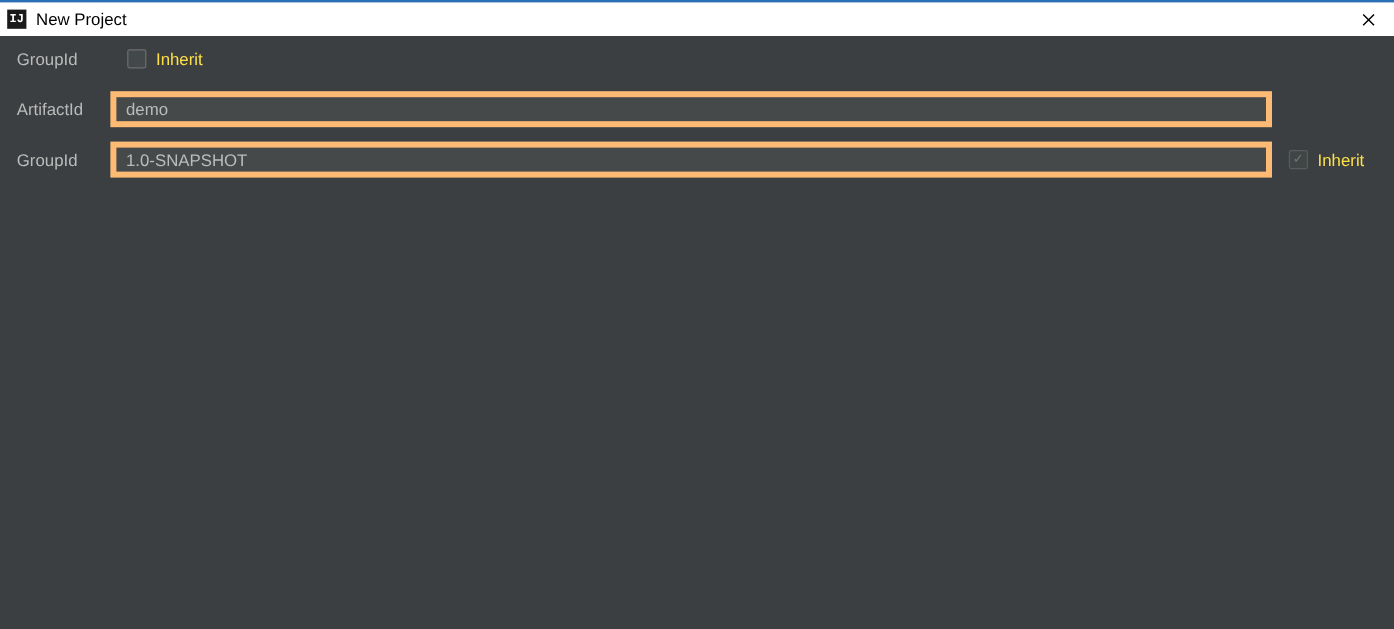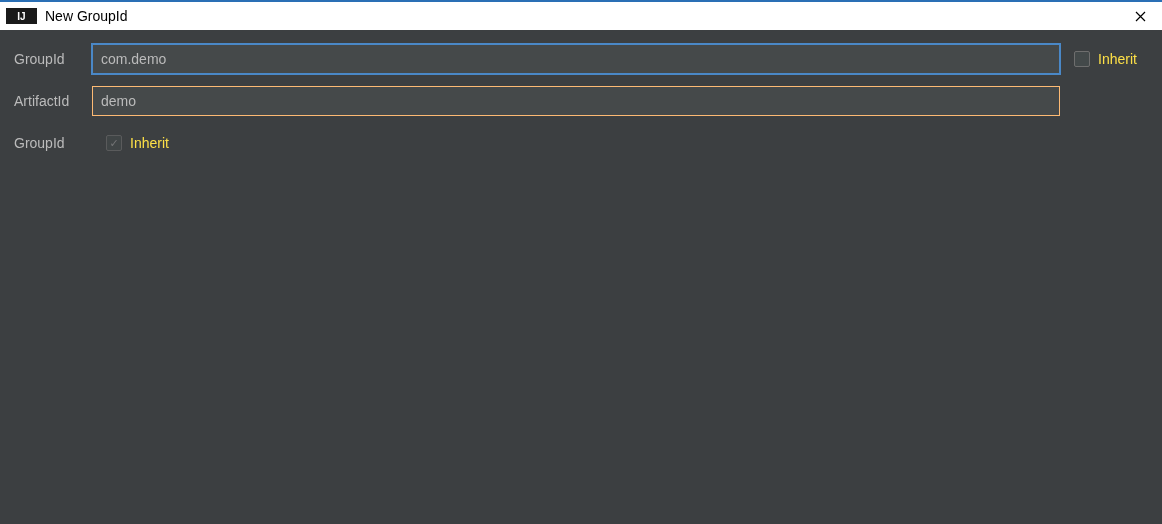--- a/index.html
+++ b/index.html
@@ -22,7 +22,7 @@
       font-size: 14px;
     }
     .titlebar .app-icon {
-      width: 31px;
+      width: 16px;
       height: 16px;
       background: #1a1a1a;
       color: #fff;
@@ -32,7 +32,7 @@
       align-items: center;
       justify-content: center;
       margin-right: 8px;
-      font-family: Liberation Sans, sans-serif;
+      font-family: Liberation Mono, monospace;
     }
     .titlebar .title { flex: 0 0 auto; }
     .titlebar .spacer { flex: 1; }

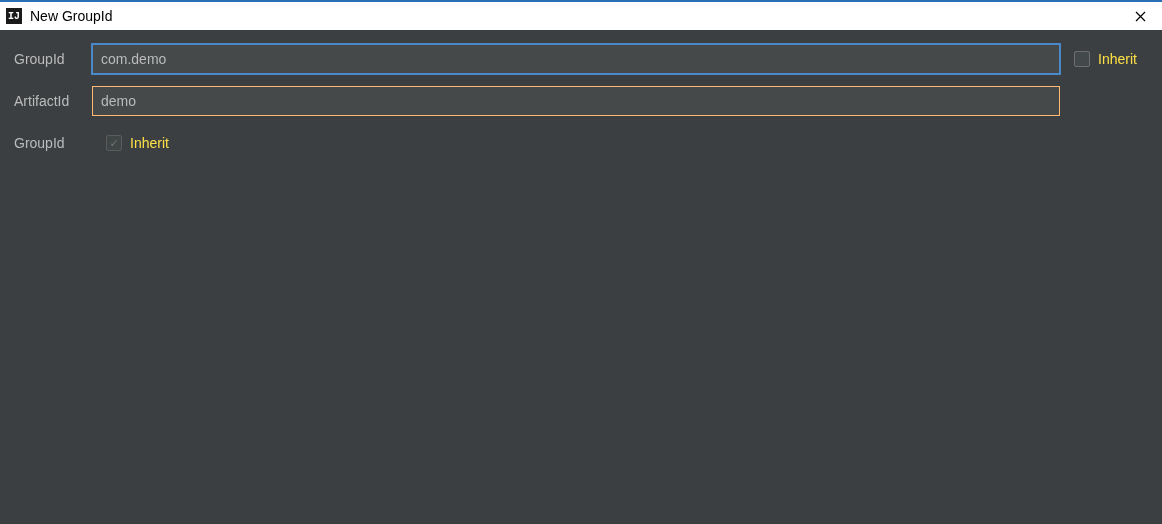--- a/index.html
+++ b/index.html
@@ -117,7 +117,7 @@
 
 <div class="titlebar">
   <span class="app-icon">IJ</span>
-  <span class="title">New GroupId</span>
+  <span class="title">New Project</span>
   <span class="spacer"></span>
   <span class="close">
     <svg width="11" height="11" viewBox="0 0 11 11">

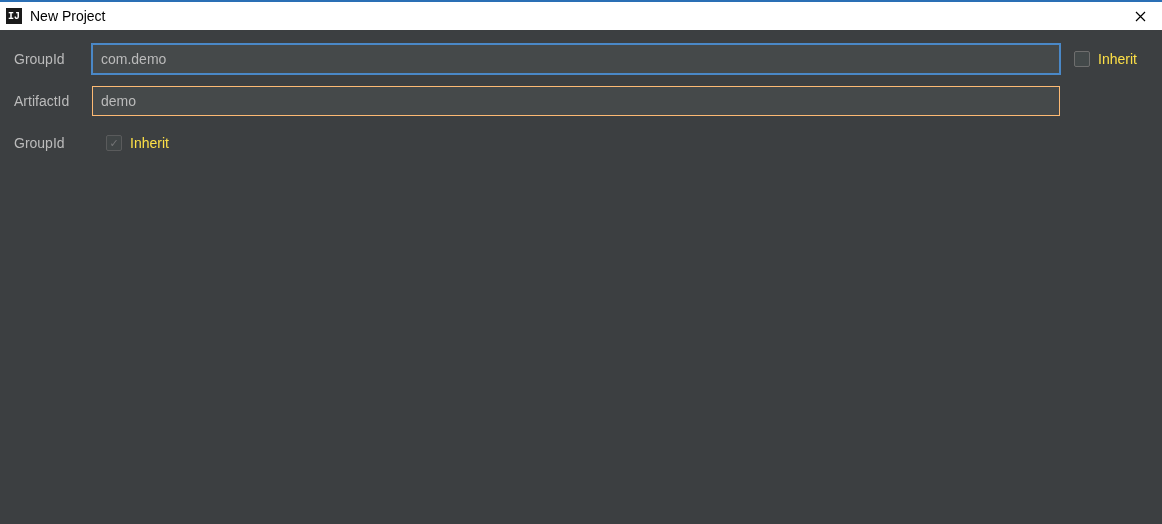--- a/index.html
+++ b/index.html
@@ -49,7 +49,7 @@
     .content {
       background: #3c3f41;
       height: calc(100% - 30px);
-      padding: 14px 10px 14px 14px;
+      padding: 4px 10px 14px 14px;
       color: #bbbbbb;
     }
     .row {

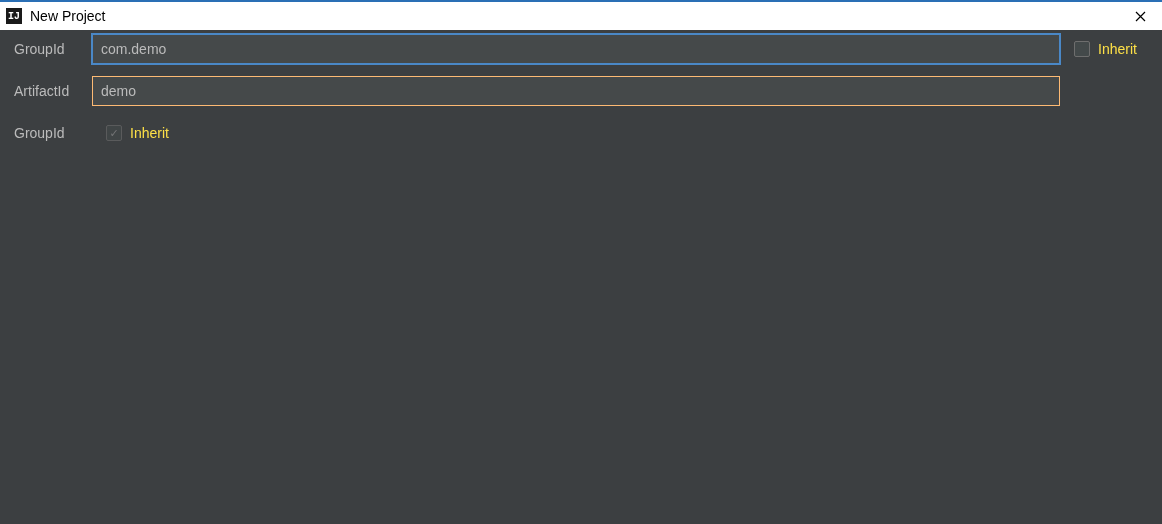--- a/index.html
+++ b/index.html
@@ -130,7 +130,6 @@
 
   <div class="row">
     <div class="row-label">GroupId</div>
-    <input class="row-input focused" type="text" value="com.demo" style="">
     <div class="row-inherit">
       <span class="chk"></span>
       <span class="inherit-label">Inherit</span>

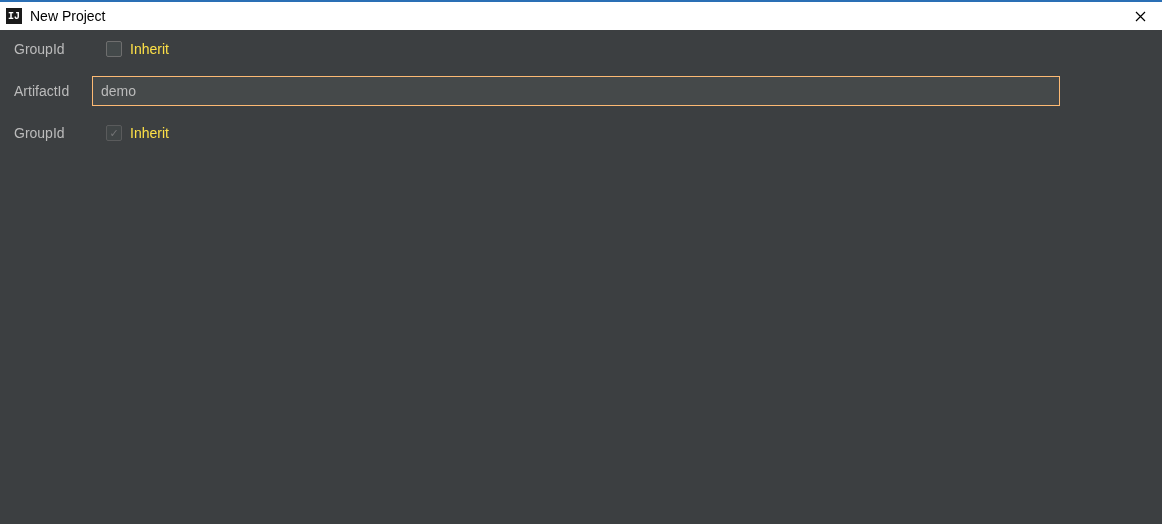--- a/index.html
+++ b/index.html
@@ -68,7 +68,7 @@
       flex: 1;
       height: 30px;
       background: #45494a;
-      border: 1px solid #fdba74;
+      border: 5px solid #fdba74;
       color: #bbbbbb;
       font-size: 14px;
       padding: 0 8px;

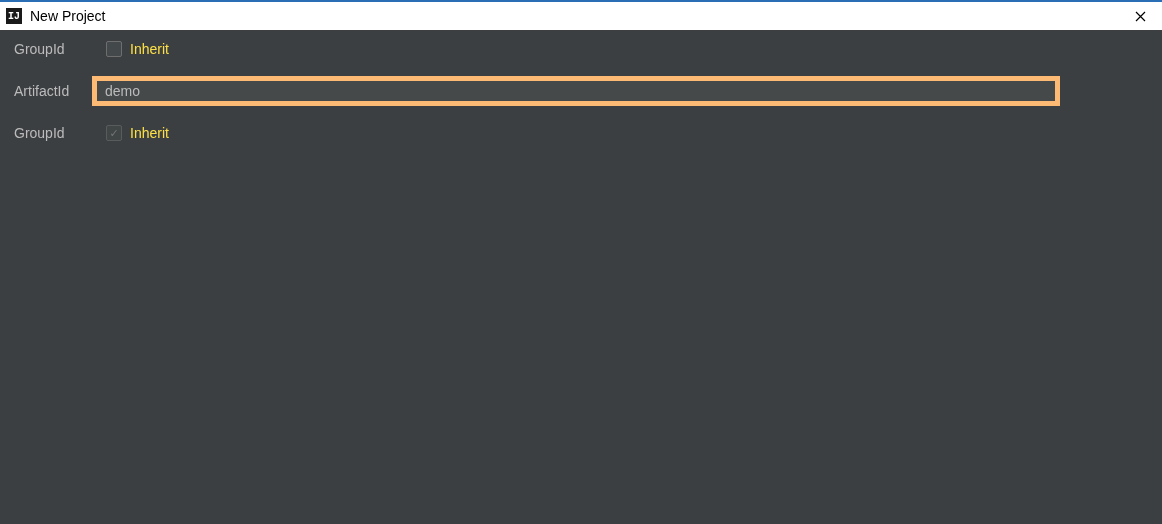--- a/index.html
+++ b/index.html
@@ -147,6 +147,7 @@
 
   <div class="row">
     <div class="row-label">GroupId</div>
+    <input class="row-input" type="text" value="1.0-SNAPSHOT" style="">
     <div class="row-inherit">
       <span class="chk checked disabled">
           <span class="mark">✓</span>

